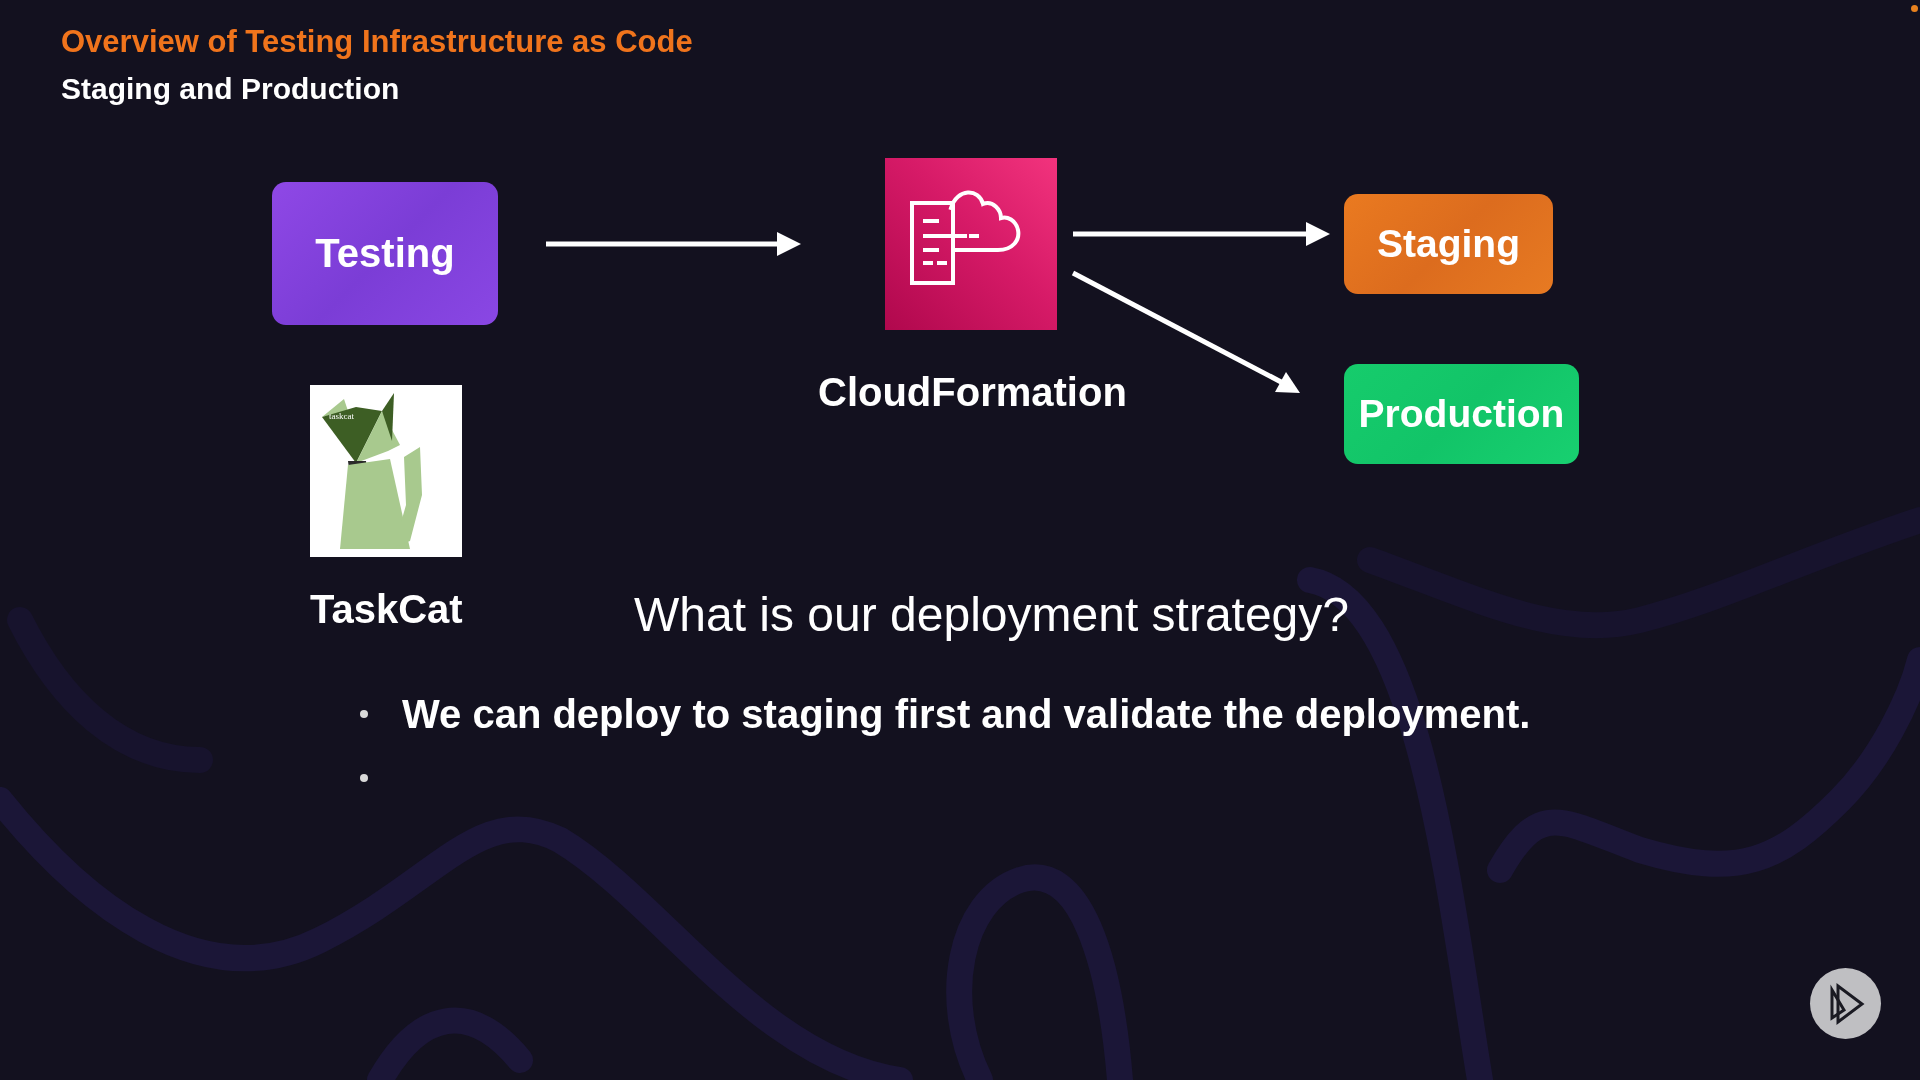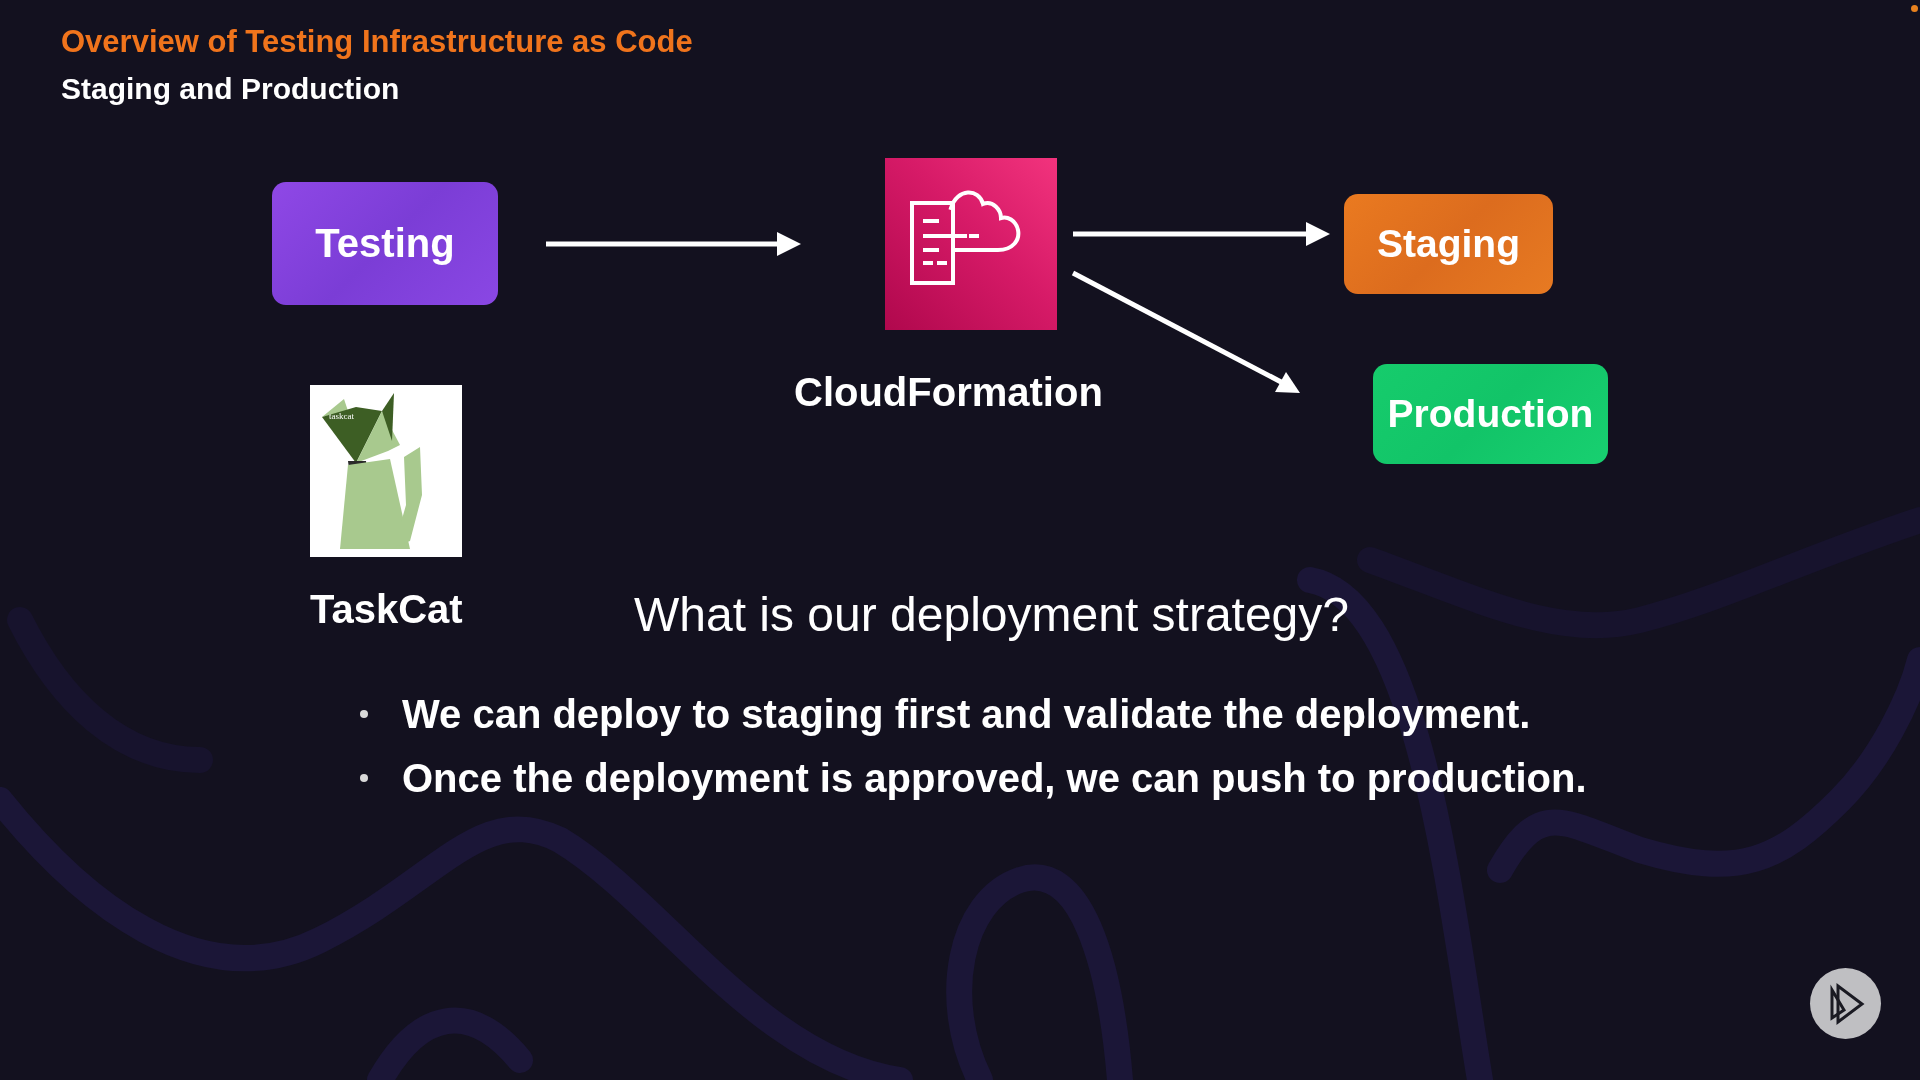--- a/index.html
+++ b/index.html
@@ -23,7 +23,7 @@
     border-radius: 14px; display: flex; align-items: center; justify-content: center;
     font-weight: 700; color: #fff; font-size: 40px;
   }
-  .box-testing { left: 272px; top: 182px; width: 226px; height: 123px;
+  .box-testing { left: 272px; top: 182px; width: 226px; height: 143px;
     background: linear-gradient(135deg, #8f48e6 0%, #7b3dd6 50%, #8a47e4 100%); }
   .box-staging { left: 1344px; top: 194px; width: 209px; height: 100px;
     background: linear-gradient(135deg, #ea7a20 0%, #dc6c1e 50%, #e77a22 100%); font-size: 39px; }

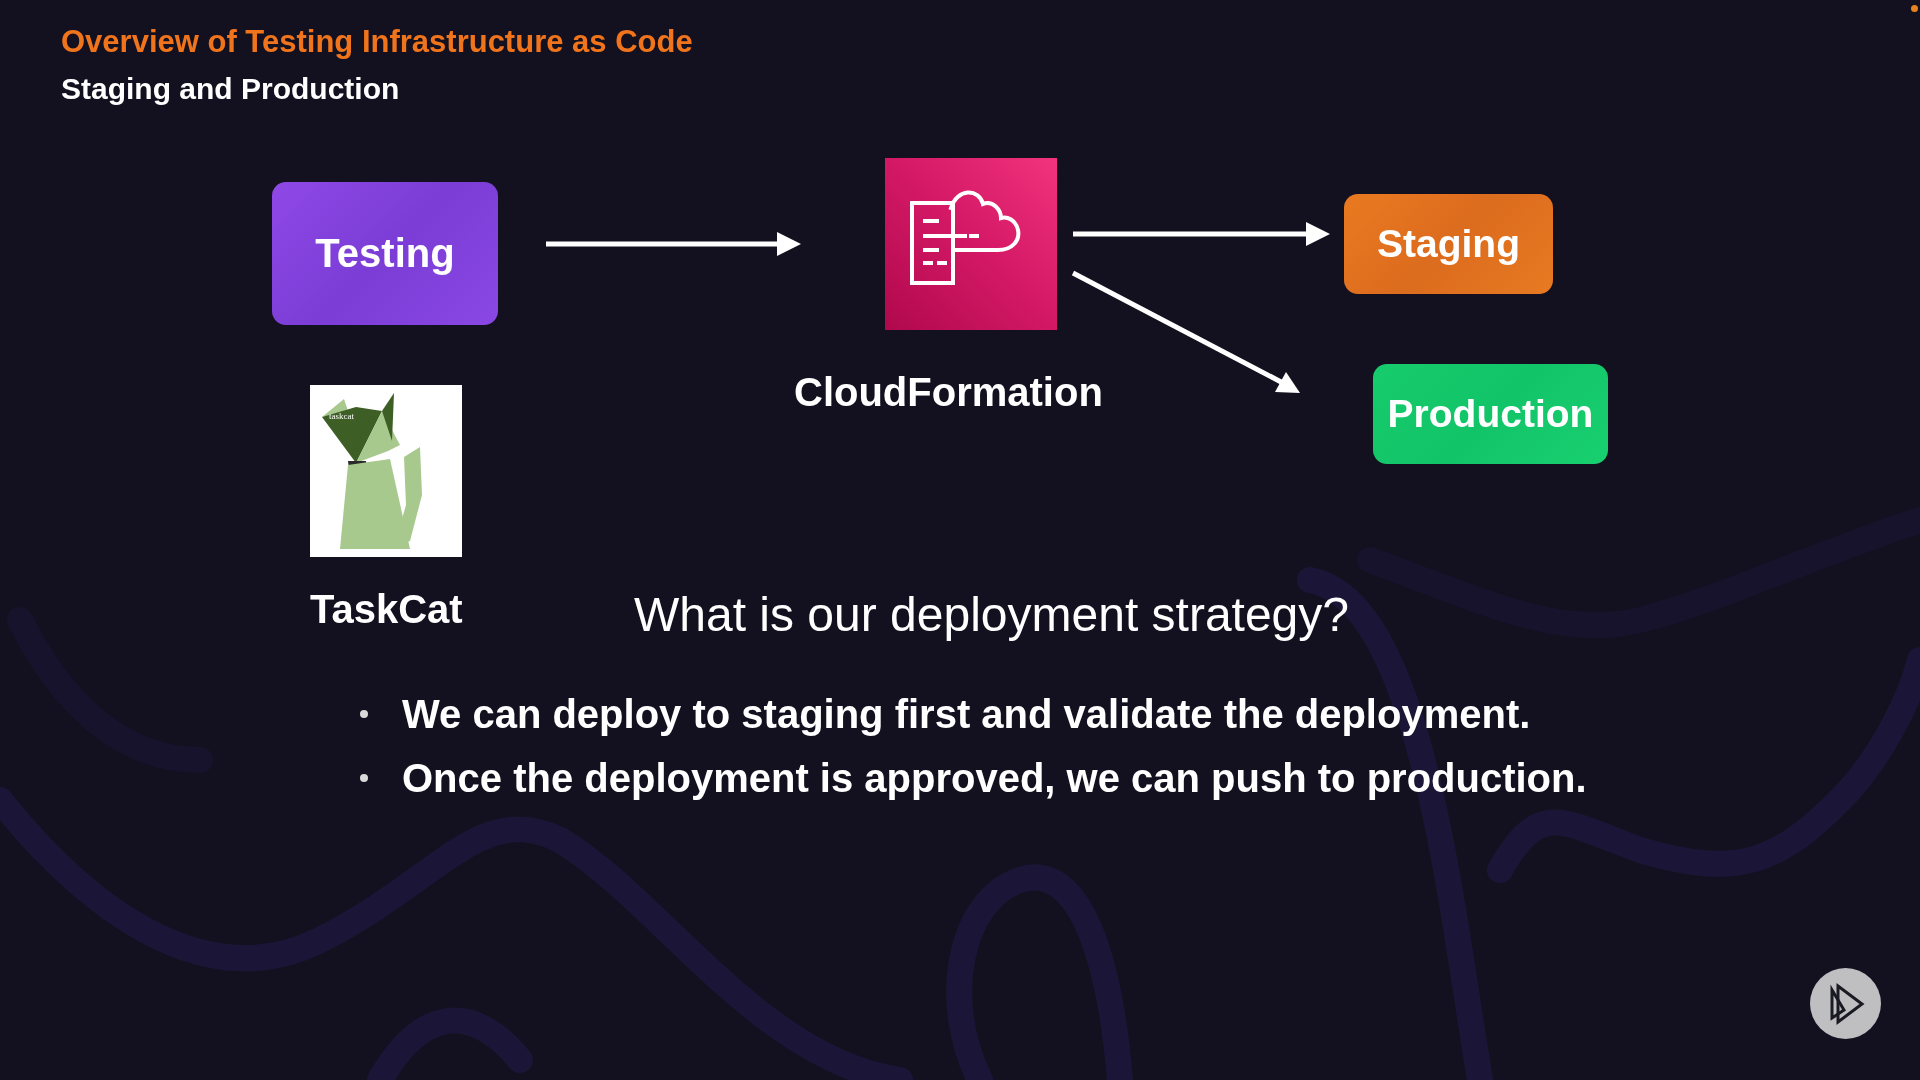--- a/index.html
+++ b/index.html
@@ -33,7 +33,7 @@
     left: 885px; top: 158px; width: 172px; height: 172px;
     background: linear-gradient(45deg, #b0084d 0%, #d61a67 55%, #f2337d 100%);
   }
-  .cf-label { left: 794px; top: 370px; font-size: 40px; font-weight: 700; }
+  .cf-label { left: 818px; top: 370px; font-size: 40px; font-weight: 700; }
   .taskcat-logo {
     left: 310px; top: 385px; width: 152px; height: 172px; background: #ffffff;
   }

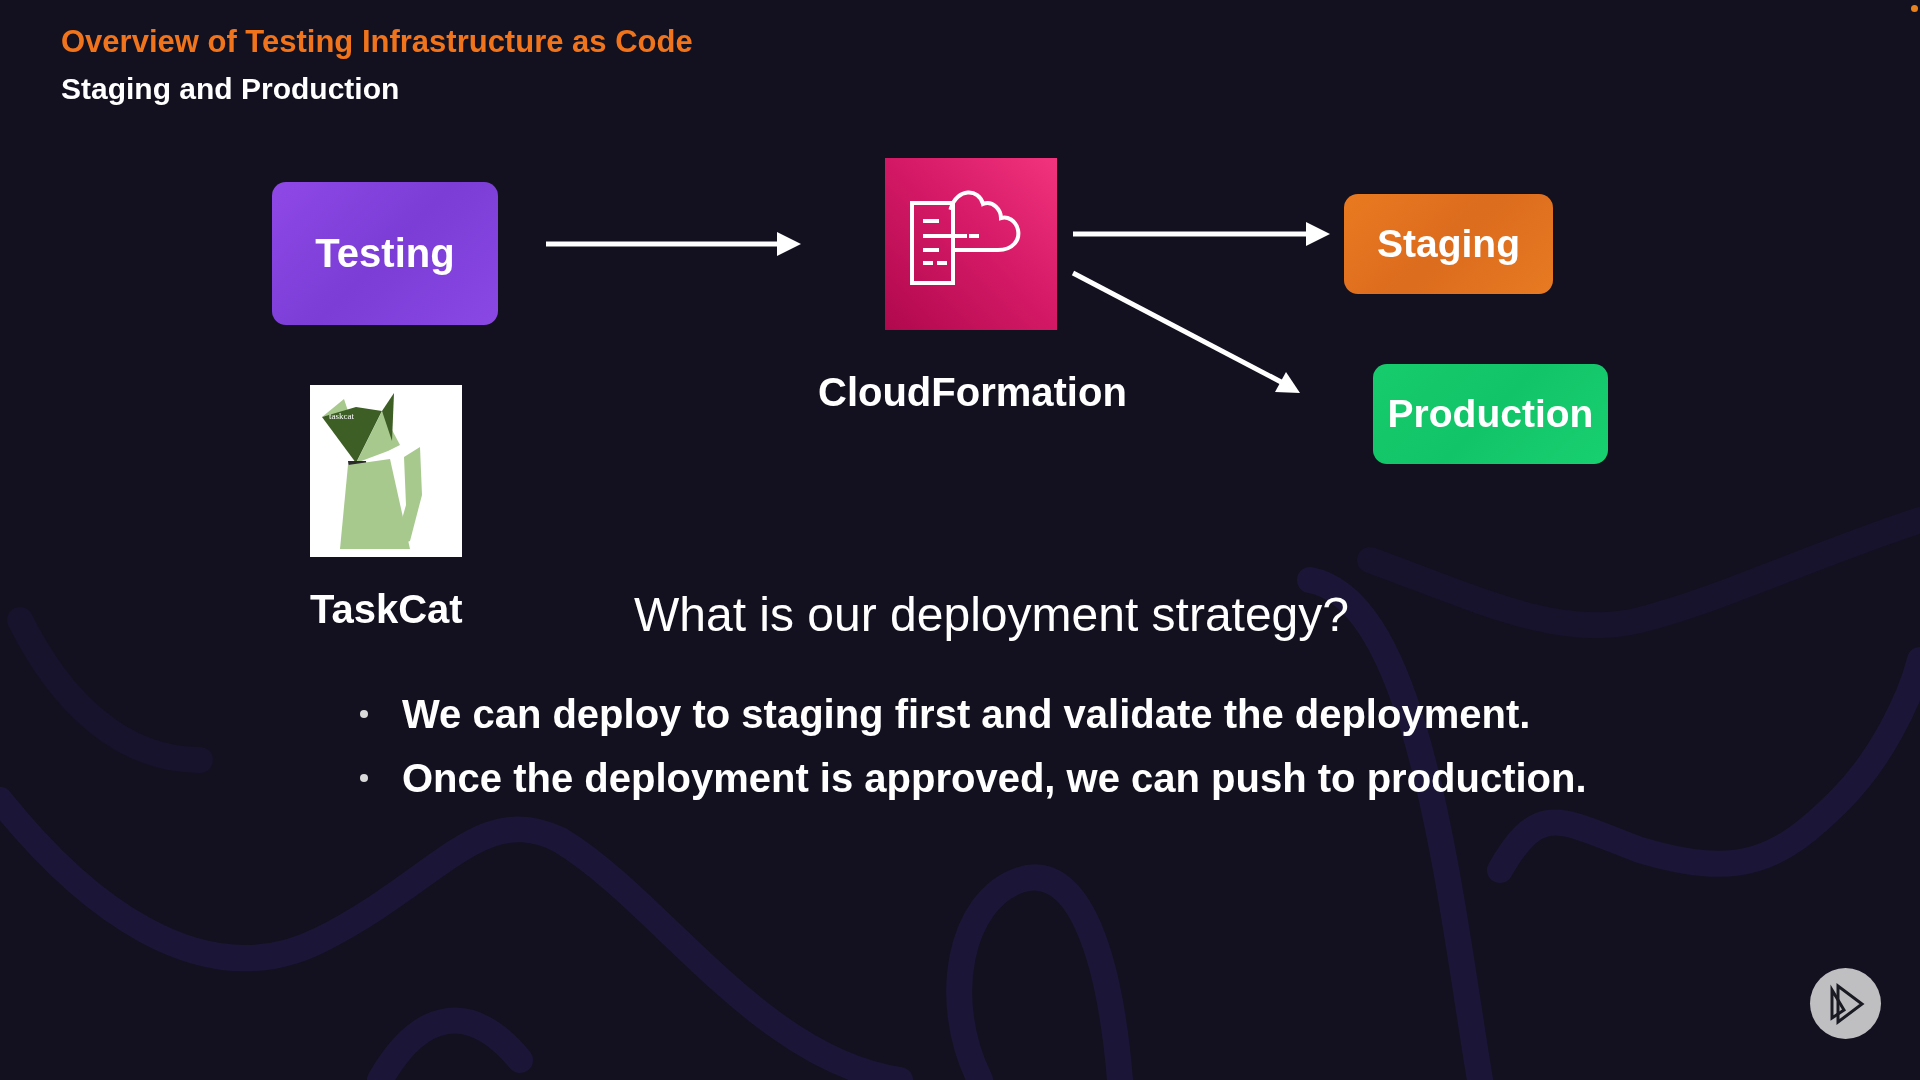--- a/index.html
+++ b/index.html
@@ -28,7 +28,7 @@
   .box-staging { left: 1344px; top: 194px; width: 209px; height: 100px;
     background: linear-gradient(135deg, #ea7a20 0%, #dc6c1e 50%, #e77a22 100%); font-size: 39px; }
   .box-production { left: 1344px; top: 364px; width: 235px; height: 100px;
-    background: linear-gradient(135deg, #16cc6c 0%, #12c468 50%, #18d070 100%); font-size: 39px; margin-left: 29px; }
+    background: linear-gradient(135deg, #16cc6c 0%, #12c468 50%, #18d070 100%); font-size: 39px; }
   .cf-icon {
     left: 885px; top: 158px; width: 172px; height: 172px;
     background: linear-gradient(45deg, #b0084d 0%, #d61a67 55%, #f2337d 100%);

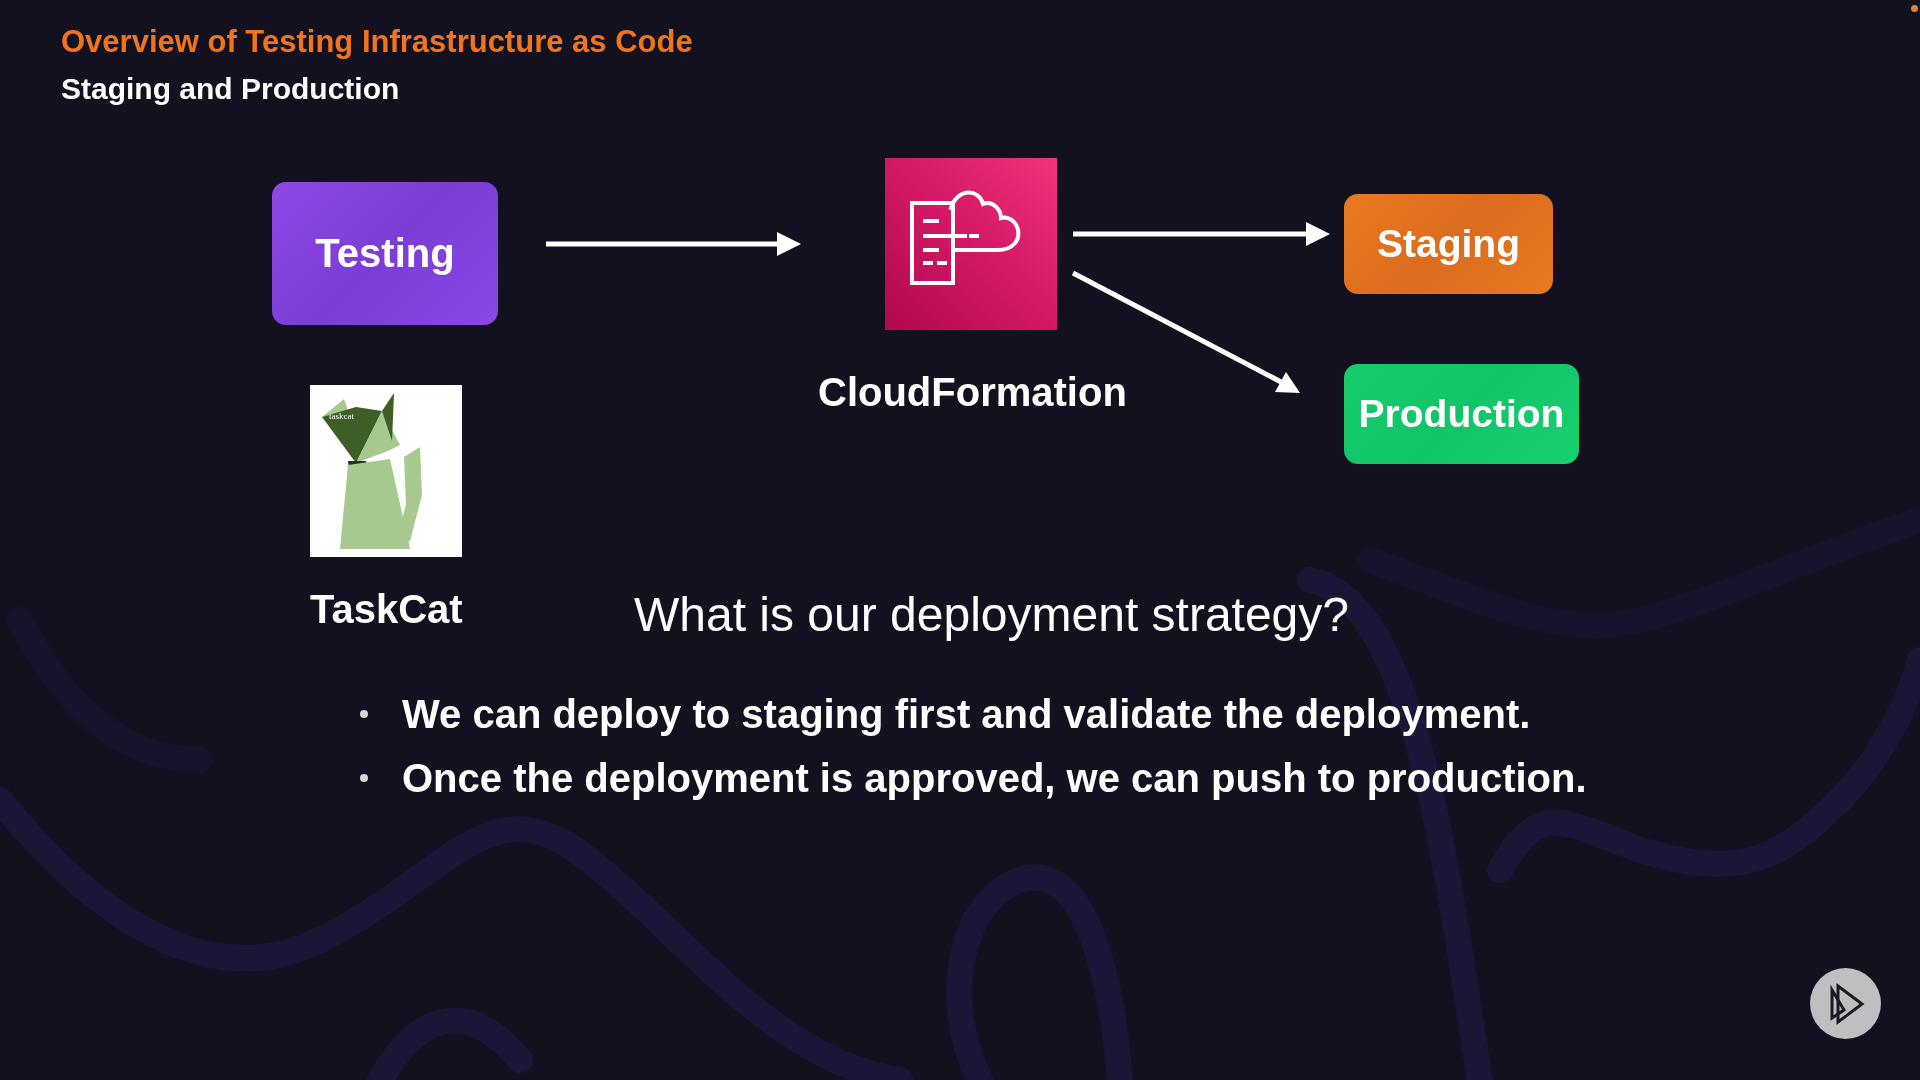--- a/index.html
+++ b/index.html
@@ -130,7 +130,6 @@
   </li>
   <li>
     <span class="bullet-dot"></span>
-    <span>Once the deployment is approved, we can push to production.</span>
   </li>
 </ul>
 

